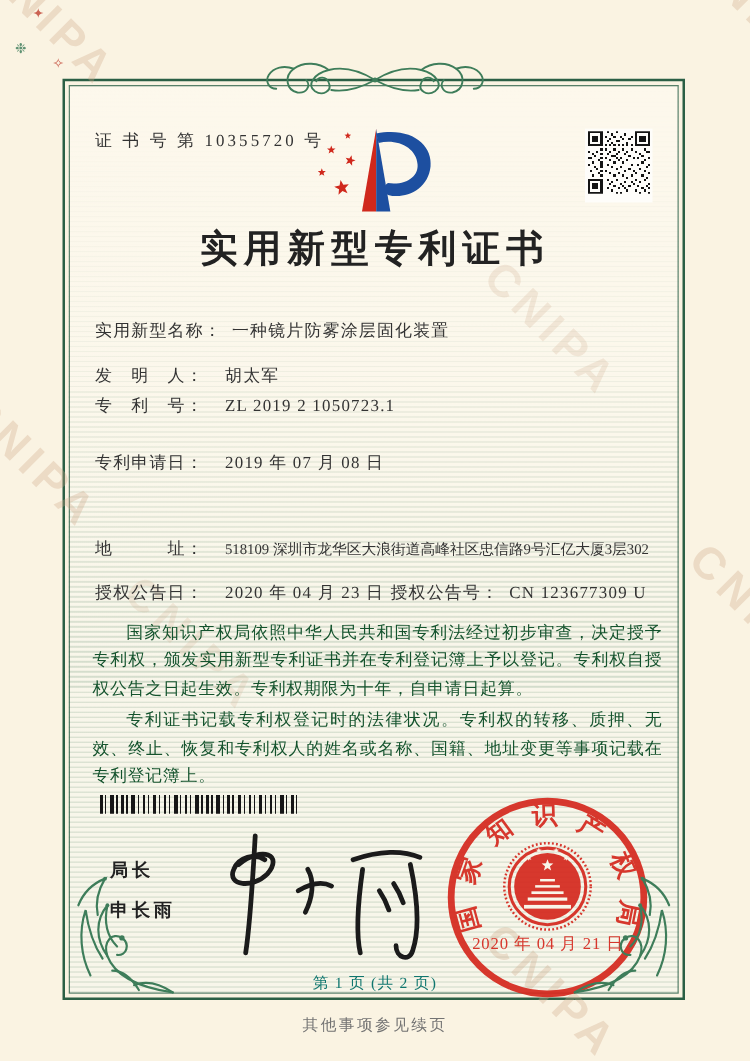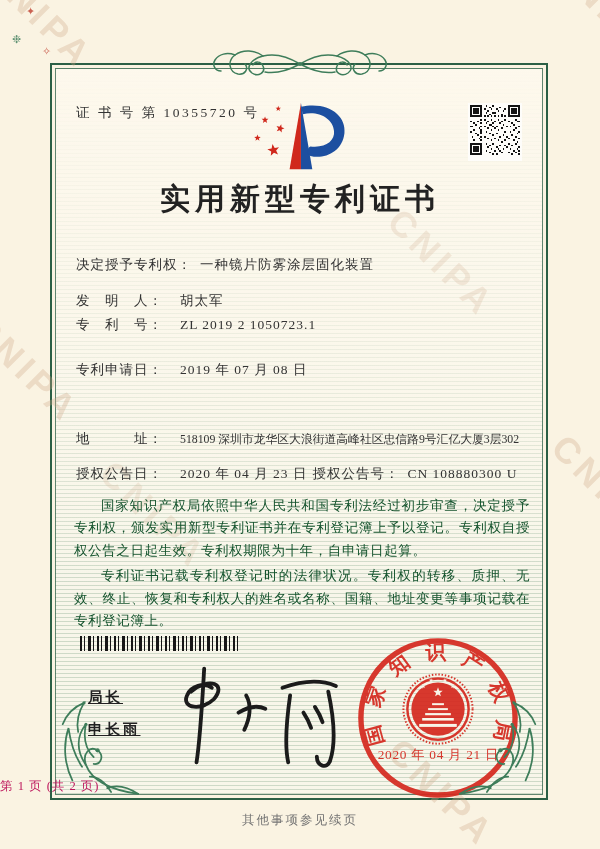--- a/index.html
+++ b/index.html
@@ -189,7 +189,7 @@
     <div class="title">实用新型专利证书</div>
 
     <div class="field-row" style="top:256px">
-      <span class="f-label">决定授予专利权：</span><span class="f-value">一种镜片防雾涂层固化装置</span>
+      <span class="f-label">实用新型名称：</span><span class="f-value">一种镜片防雾涂层固化装置</span>
     </div>
     <div class="field-row" style="top:292px">
       <span class="f-label">发　明　人：</span><span class="f-value">胡太军</span>

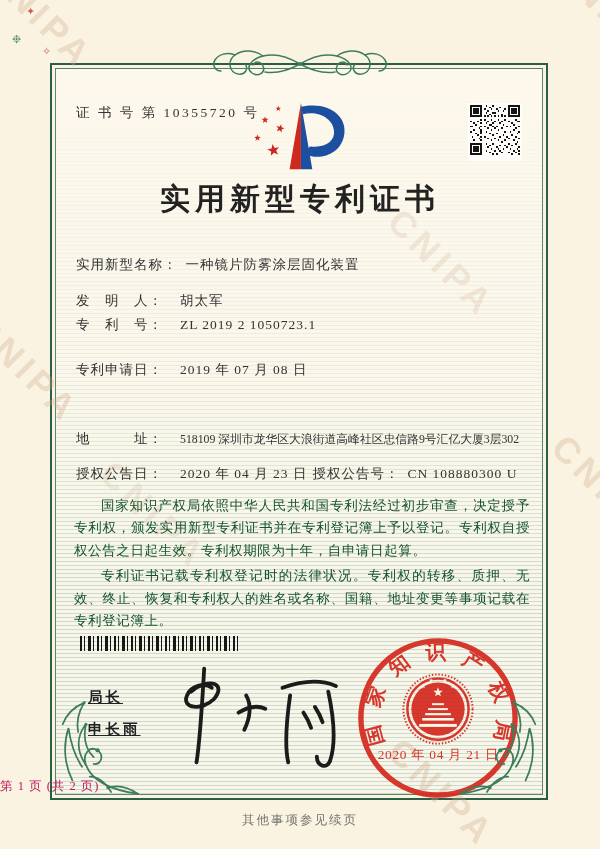--- a/index.html
+++ b/index.html
@@ -208,7 +208,7 @@
         <span class="f-label">授权公告日：</span><span class="f-value">2020 年 04 月 23 日</span>
       </span>
       <span class="grp">
-        <span class="f-label" style="min-width:0">授权公告号：</span><span class="f-value">CN 108880300 U</span>
+        <span class="f-label" style="min-width:0">授权公告号：</span><span class="f-value">CN 123677309 U</span>
       </span>
     </div>
 

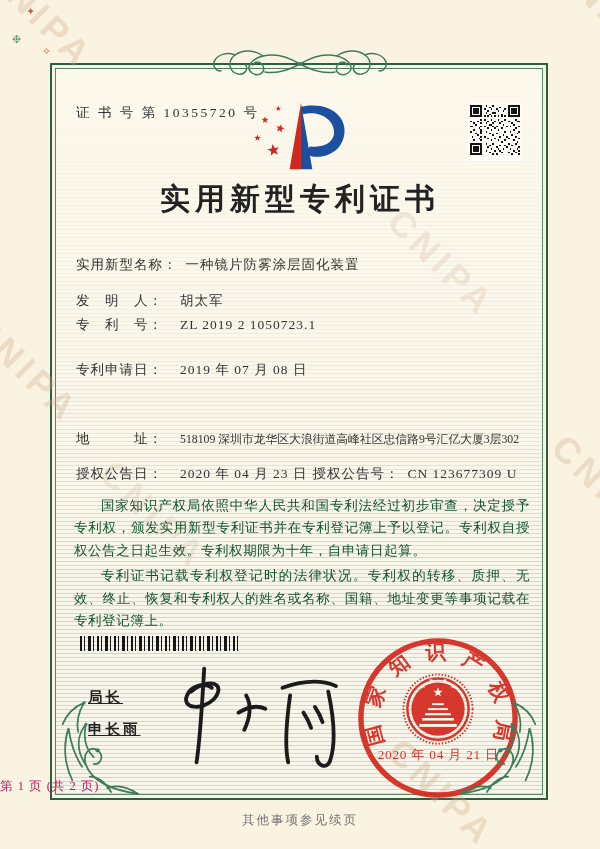--- a/index.html
+++ b/index.html
@@ -63,7 +63,7 @@
 
   .signer{position:absolute;left:88px;top:690px;font-family:"Liberation Sans","DejaVu Sans",sans-serif;
           font-weight:600;color:#222;}
-  .signer div{letter-spacing:3px;font-size:14.5px;line-height:1;text-decoration:underline;}
+  .signer div{letter-spacing:3px;font-size:14.5px;line-height:1;}
   .signer .name{margin-top:17px;}
   .signature{position:absolute;left:150px;top:663px;}
 

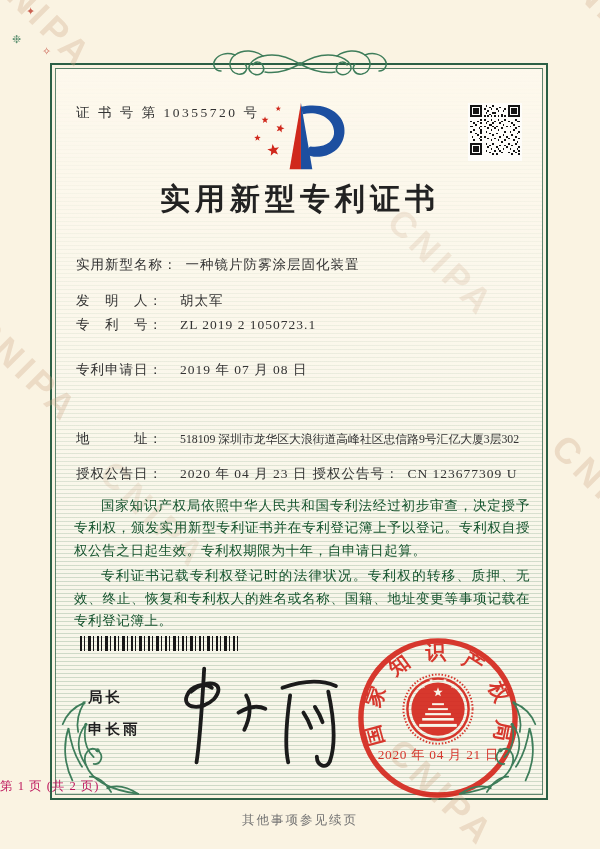--- a/index.html
+++ b/index.html
@@ -72,8 +72,8 @@
   .seal-red-fill{fill:var(--seal_red);}
   .seal-white{fill:#faf6ea;}
 
-  .page-indicator{position:absolute;left:0;right:0;top:778px;font-size:12.5px;
-                  letter-spacing:1px;color:#be185d;}
+  .page-indicator{position:absolute;left:0;right:0;top:778px;text-align:center;font-size:12.5px;
+                  letter-spacing:1px;color:#0f766e;}
   .bottom-note{position:absolute;left:0;right:0;top:812px;text-align:center;font-size:12.5px;
                letter-spacing:2px;color:#737373;}
 

